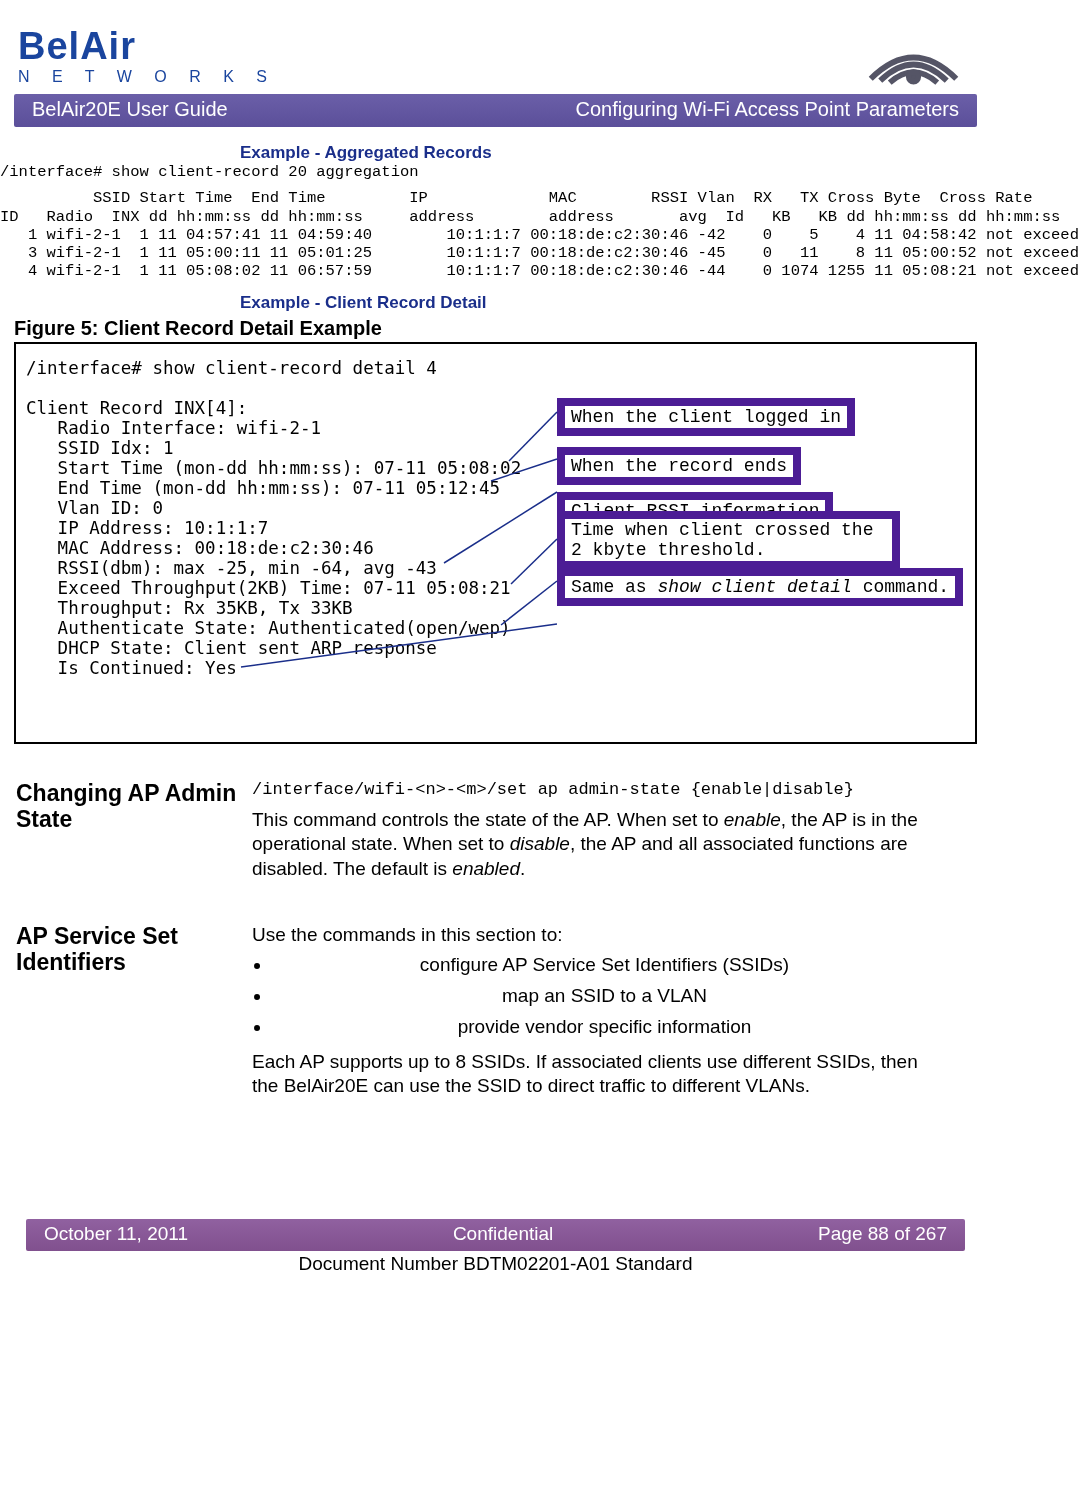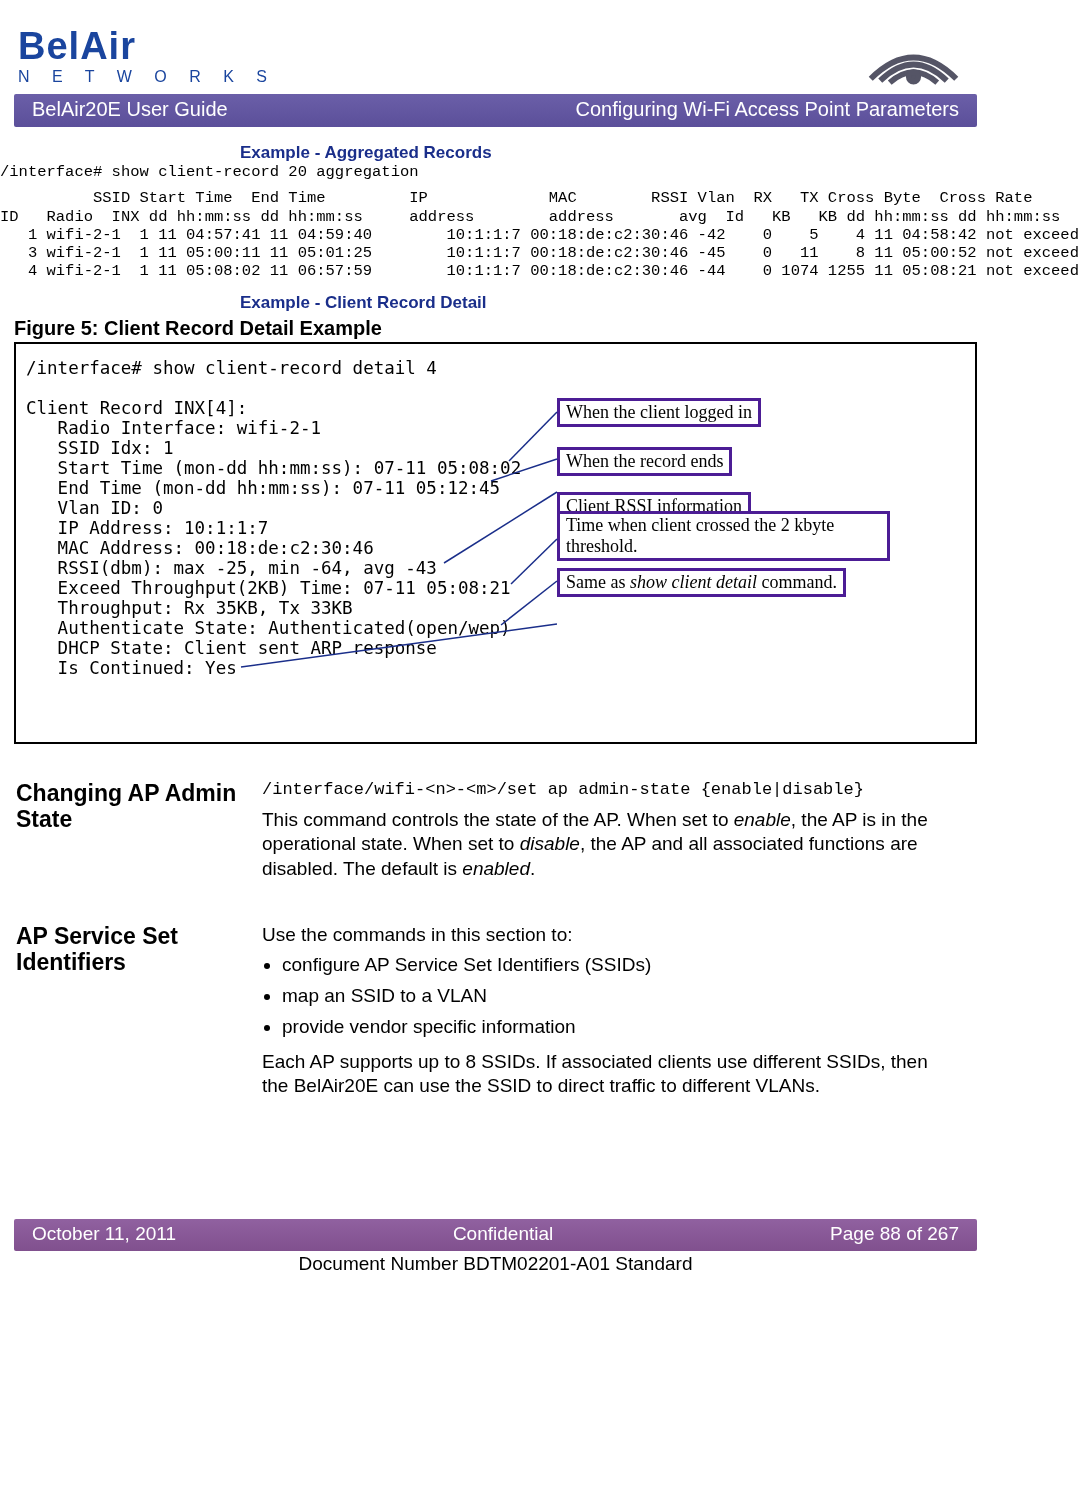--- a/index.html
+++ b/index.html
@@ -53,10 +53,10 @@
   .record-box pre { margin: 4px; }
   .callout {
     position: absolute;
-    border: 3px solid #4c1d95;
+    border: 8px solid #4c1d95;
     background: #fff;
     padding: 1px 6px;
-    font-family: Liberation Serif, serif;
+    font-family: Liberation Mono, monospace;
     font-size: 18px;
   }
   .callout .em { font-style: italic; }

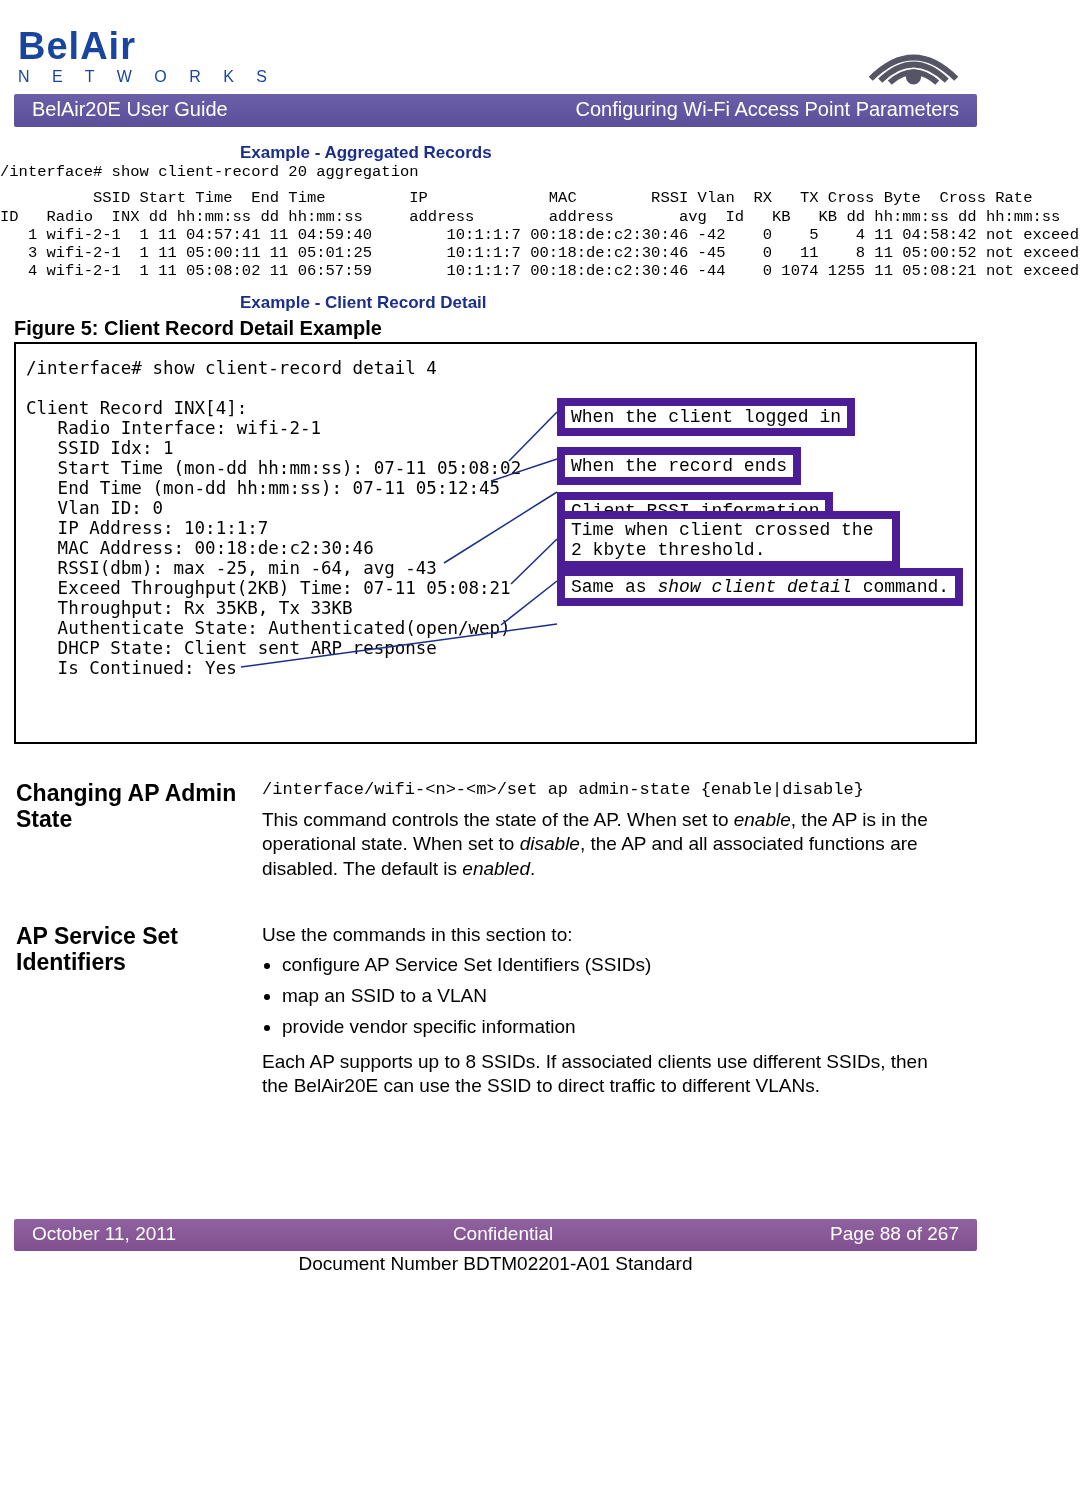--- a/index.html
+++ b/index.html
@@ -61,7 +61,7 @@
   }
   .callout .em { font-style: italic; }
   svg.leader { position: absolute; overflow: visible; pointer-events: none; }
-  .two-col { display: grid; grid-template-columns: 230px 1fr; column-gap: 16px; margin: 36px 54px 0 16px; }
+  .two-col { display: grid; grid-template-columns: 230px 1fr; column-gap: 6px; margin: 36px 54px 0 16px; }
   .side-head { font-weight: 600; font-size: 23px; line-height: 1.15; }
   .body-text { font-size: 19px; line-height: 1.3; }
   .body-text .em { font-style: italic; }

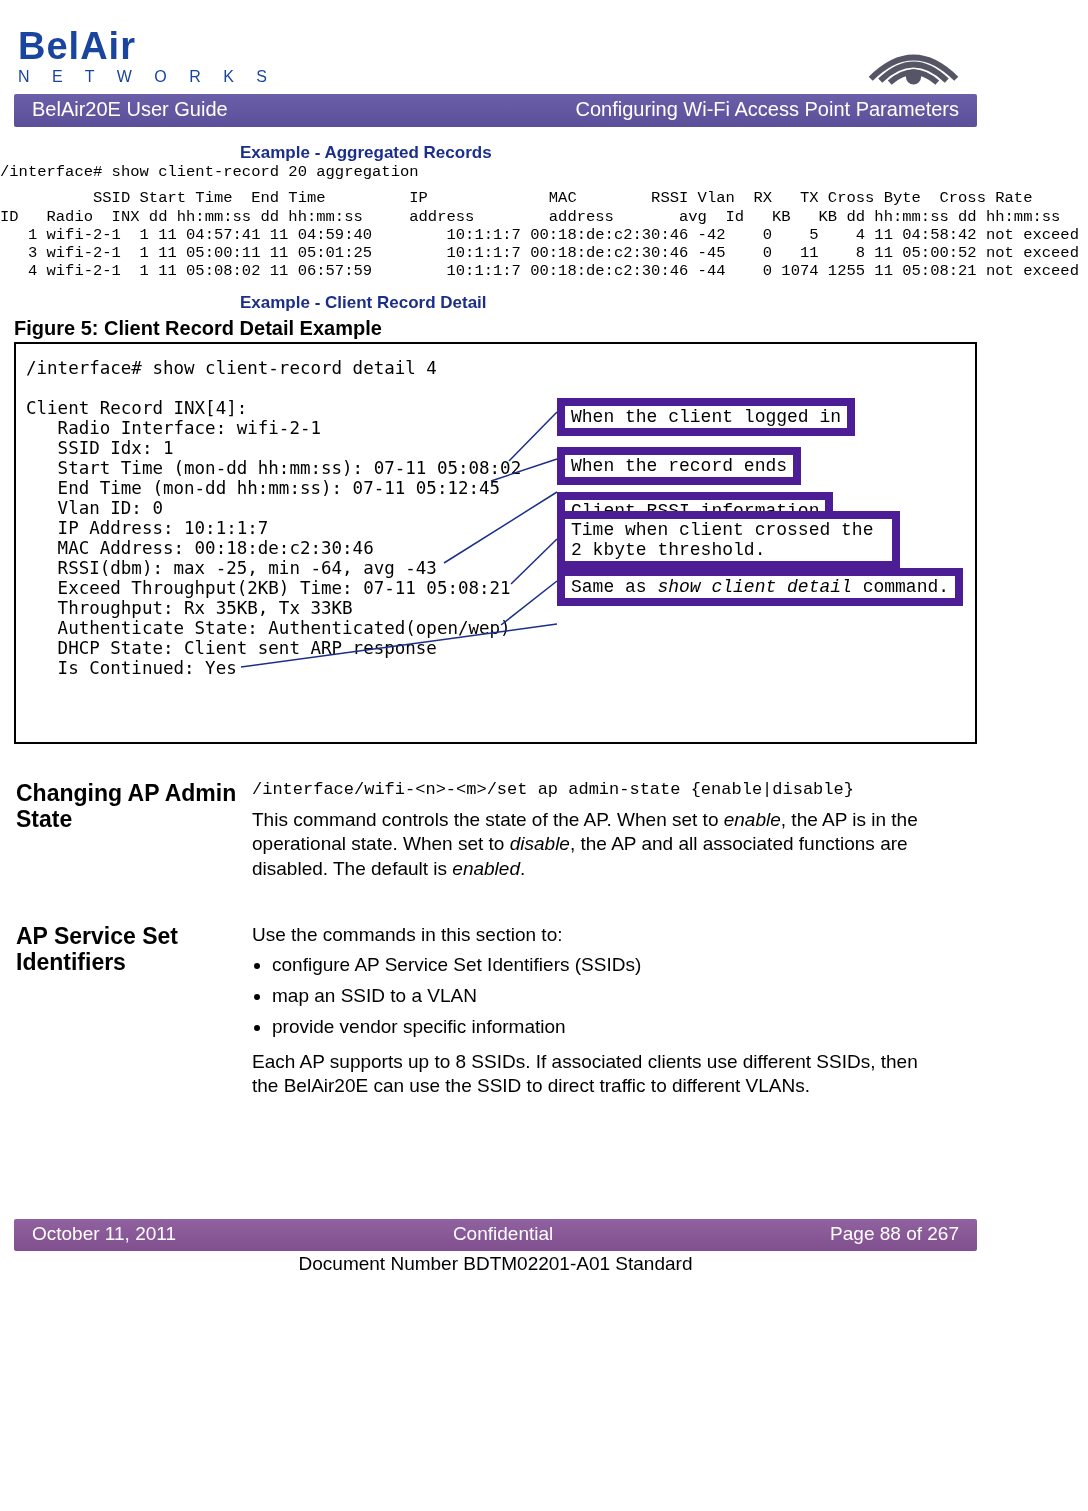--- a/index.html
+++ b/index.html
@@ -65,7 +65,7 @@
   .side-head { font-weight: 600; font-size: 23px; line-height: 1.15; }
   .body-text { font-size: 19px; line-height: 1.3; }
   .body-text .em { font-style: italic; }
-  ul.bullets { margin: 4px 0 10px 0; padding-left: 20px; }
+  ul.bullets { margin: 4px 0 10px 0; padding-left: 20px; text-align: center; }
   ul.bullets li { margin: 6px 0; }
   .footer-band {
     color: #fff;

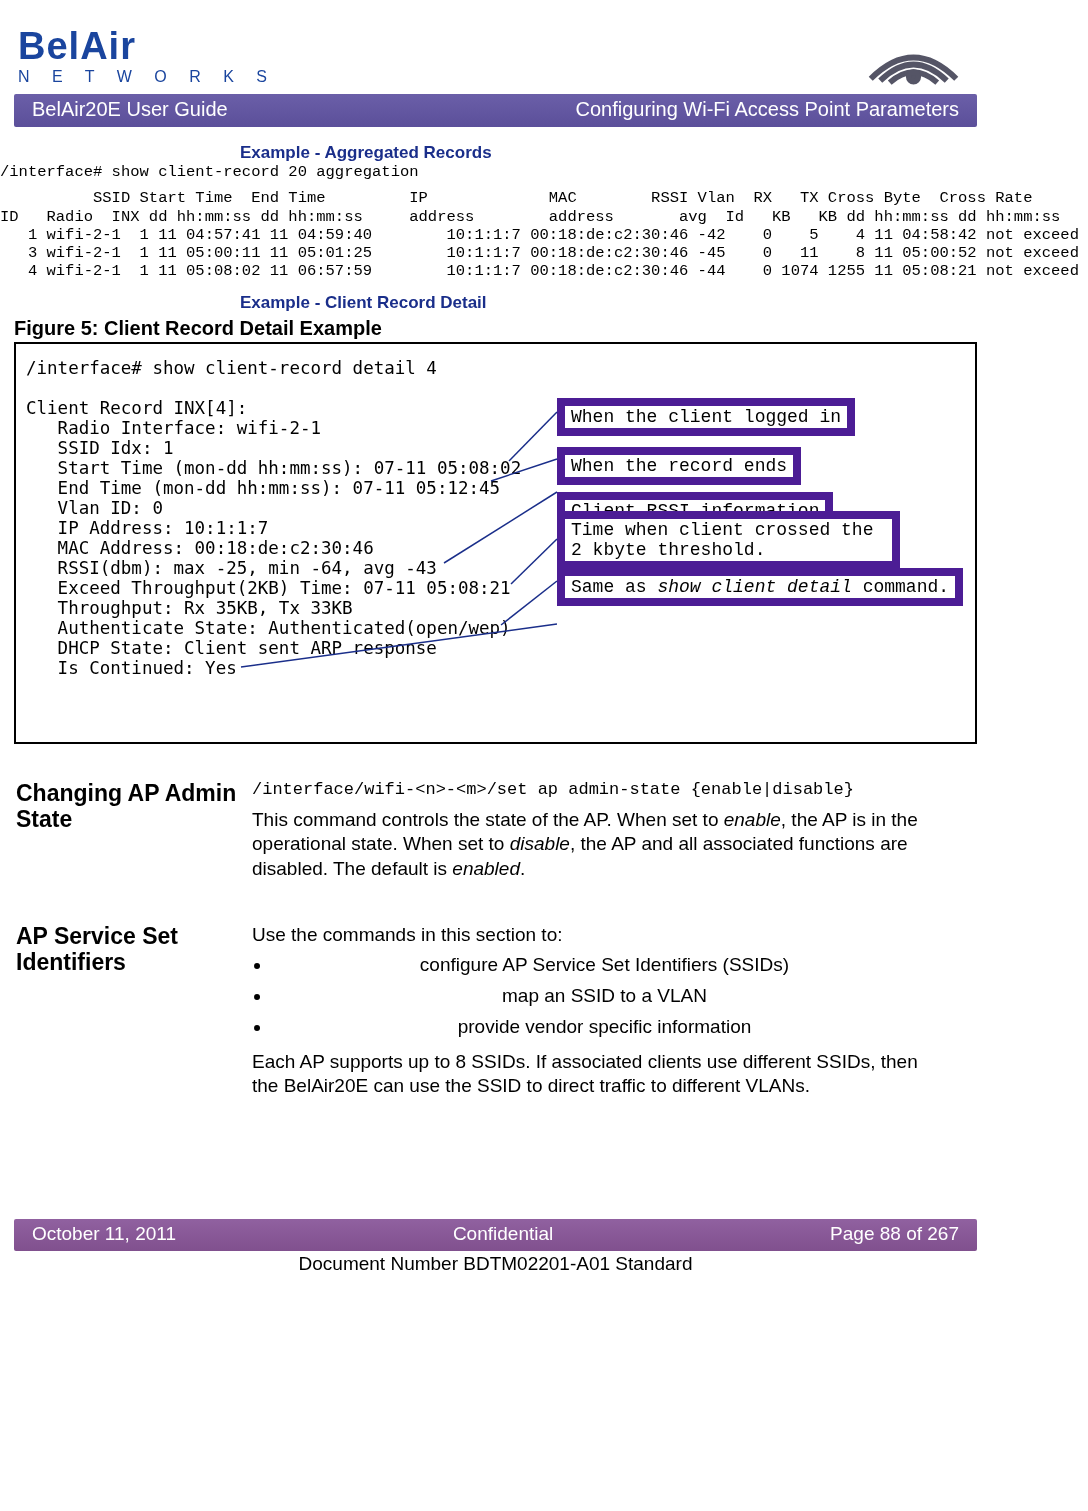--- a/index.html
+++ b/index.html
@@ -71,7 +71,7 @@
     color: #fff;
     display: flex; justify-content: space-between;
     padding: 4px 18px 6px 18px;
-    margin: 0 14px;
+    margin: 0 26px;
     font-size: 19px;
     border-radius: 2px;
     background: linear-gradient(#9061a0,#80508e);

